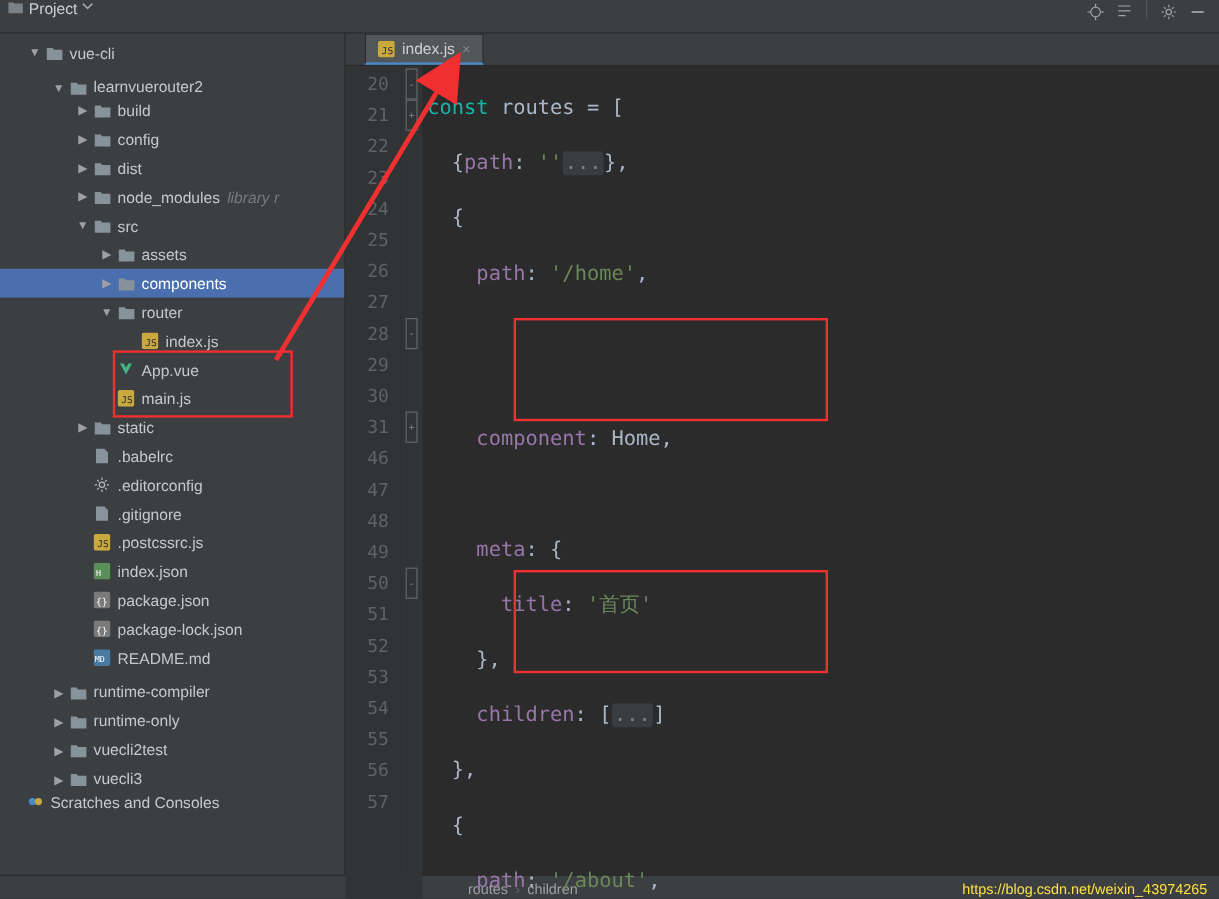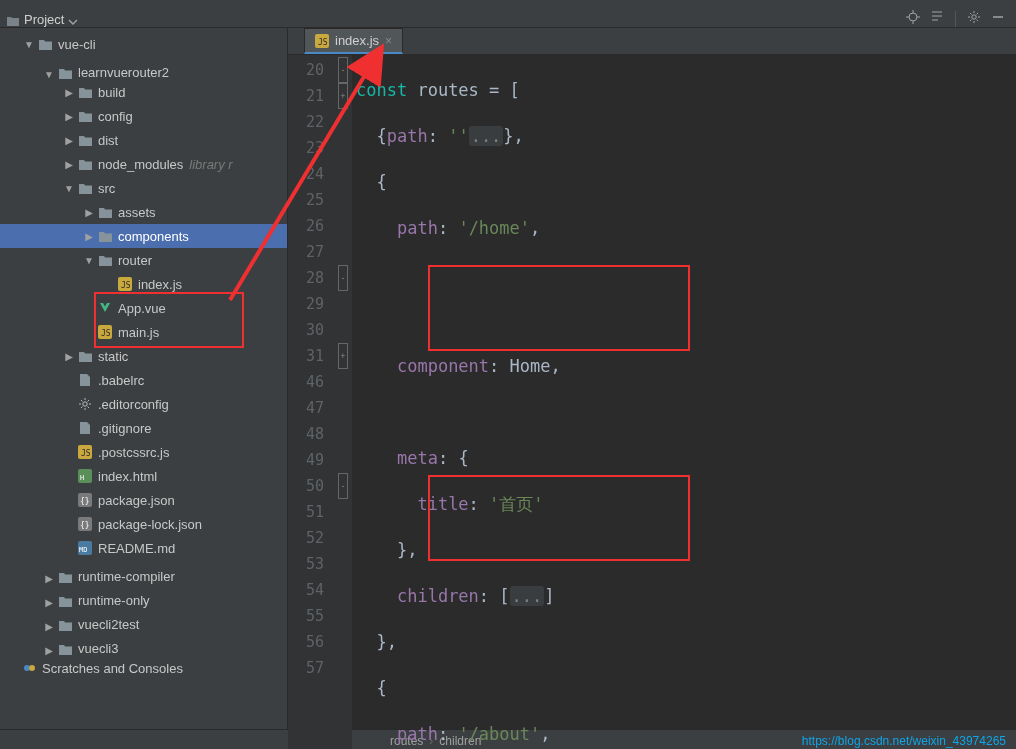--- a/index.html
+++ b/index.html
@@ -18,7 +18,7 @@
     background: #3c3f41;
     border-bottom: 1px solid #2a2a2a;
     display: flex;
-    align-items: flex-end;
+    align-items: flex-start;
     padding: 0 6px;
   }
   .toolbar .folder-icon { margin-right: 4px; opacity: .8; }

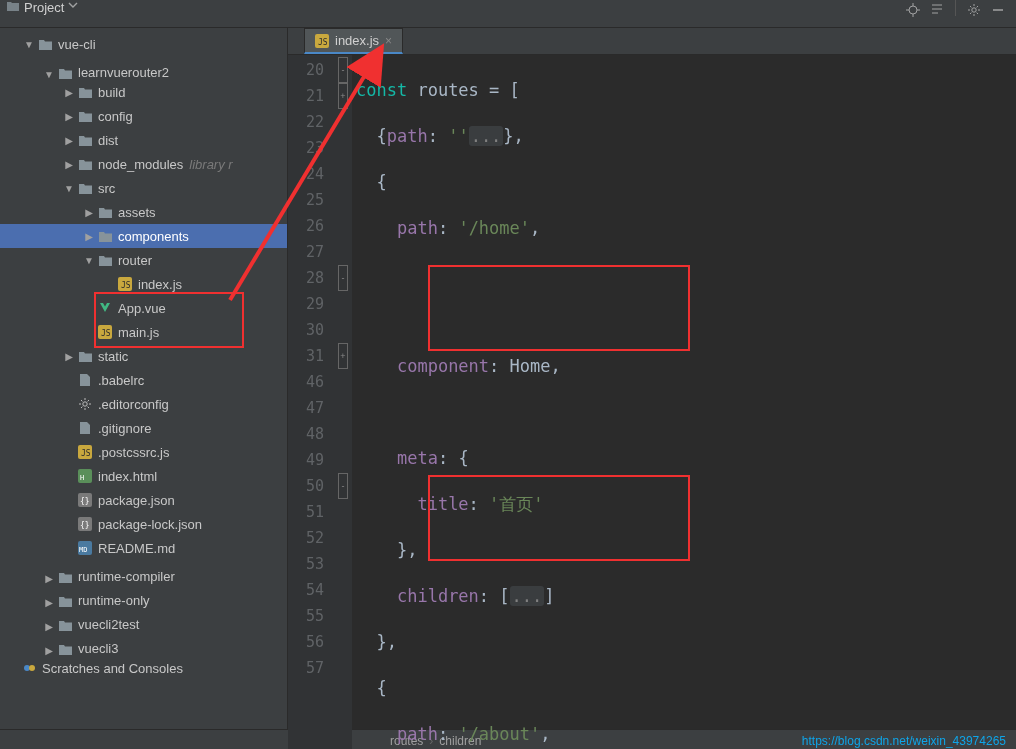--- a/index.html
+++ b/index.html
@@ -377,7 +377,7 @@
               <text x="2" y="11" font-size="7" fill="#fff" font-family="monospace">H</text>
             </svg>
           </span>
-          <span class="label">index.html</span>
+          <span class="label">index.json</span>
         </div>
         <div class="row ind3">
           <span class="arrow none"></span>

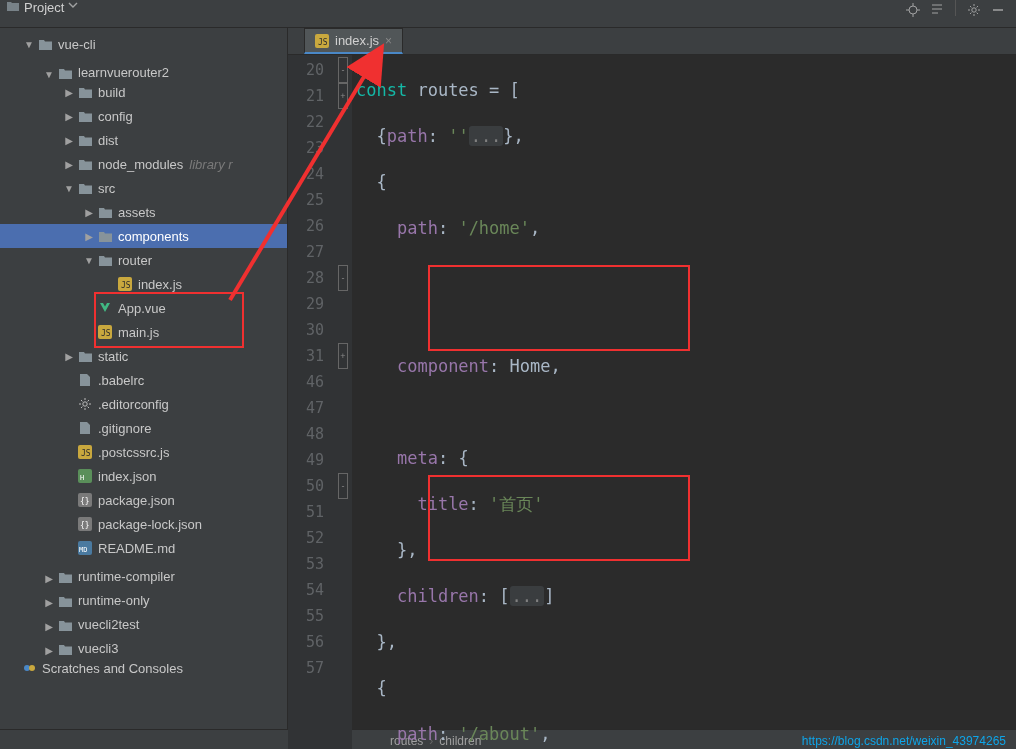--- a/index.html
+++ b/index.html
@@ -153,7 +153,7 @@
     font-size: 12px;
   }
   .statusbar .crumb-sep { margin: 0 6px; color: #666; }
-  .statusbar .right { margin-left: auto; color: #0ea5e9; }
+  .statusbar .right { margin-left: auto; color: #fde047; }
   
   .svg { display: block; }
 </style>

